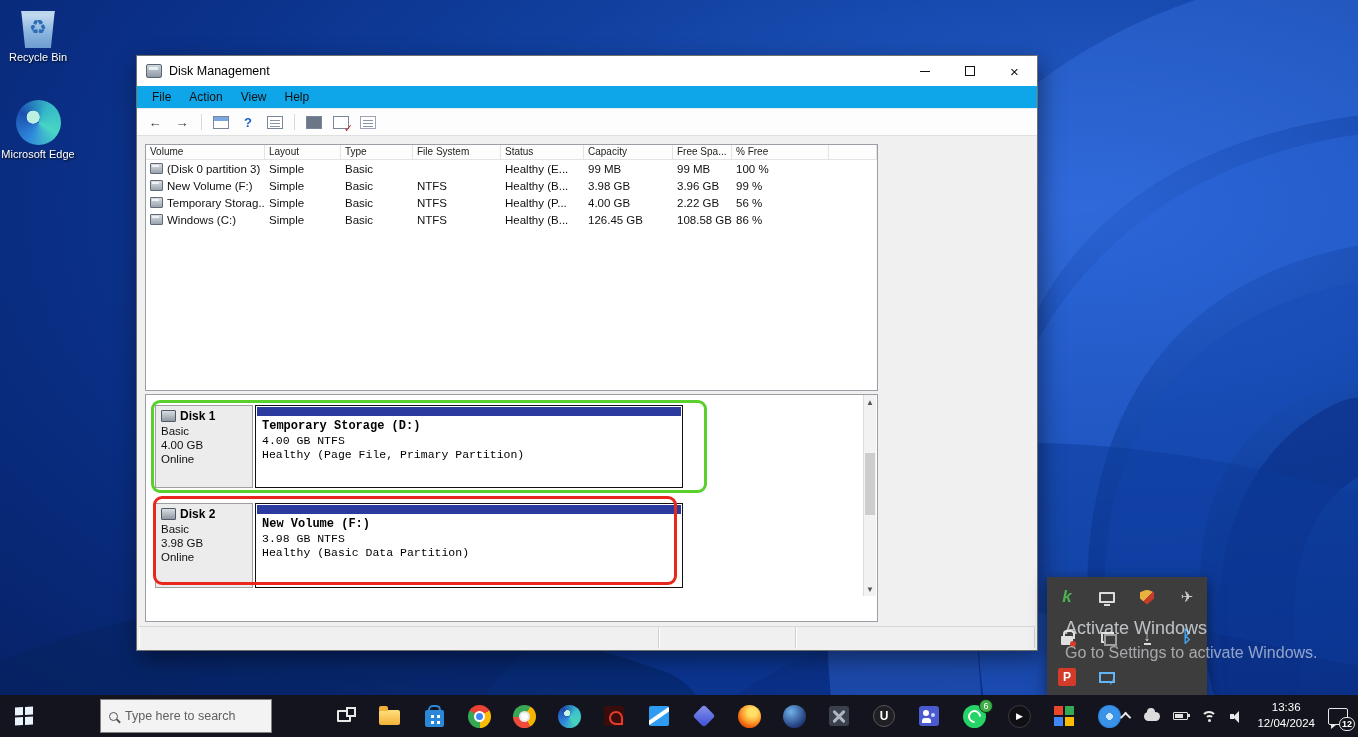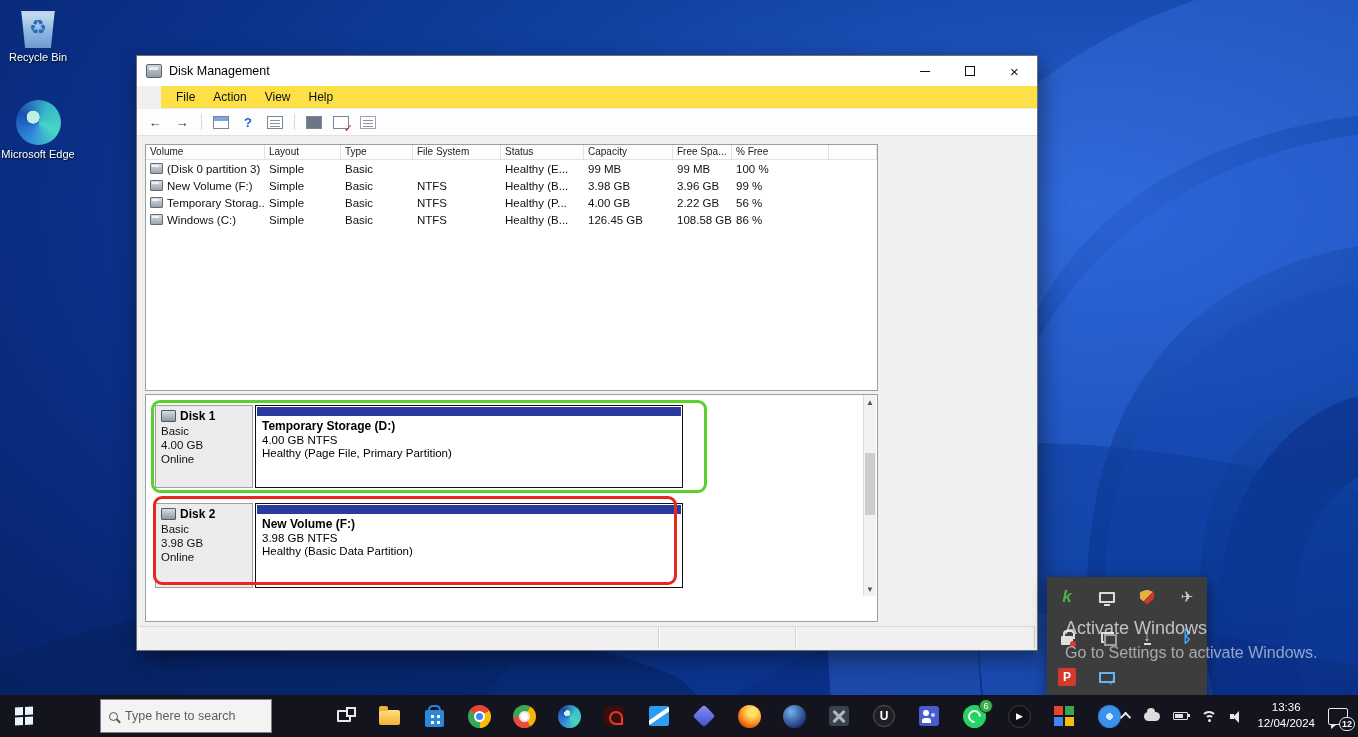--- a/index.html
+++ b/index.html
@@ -35,7 +35,7 @@
   .min-glyph { width:10px; height:1px; background:#111; display:block; }
   .max-glyph { width:10px; height:10px; border:1px solid #111; display:block; }
 
-  .menubar { height:23px; background:#fde047; display:flex; align-items:center; padding-left:6px; border-bottom:1px solid #ececec;margin-left:24px; }
+  .menubar { height:23px; background:#0ea5e9; display:flex; align-items:center; padding-left:6px; border-bottom:1px solid #ececec; }
   .menu-item { font-size:12px; padding:3px 9px; color:#111; }
 
   .toolbar { height:27px; background:#fdfdfd; border-bottom:1px solid #e0e0e0; display:flex; align-items:center; padding-left:8px; gap:7px; }

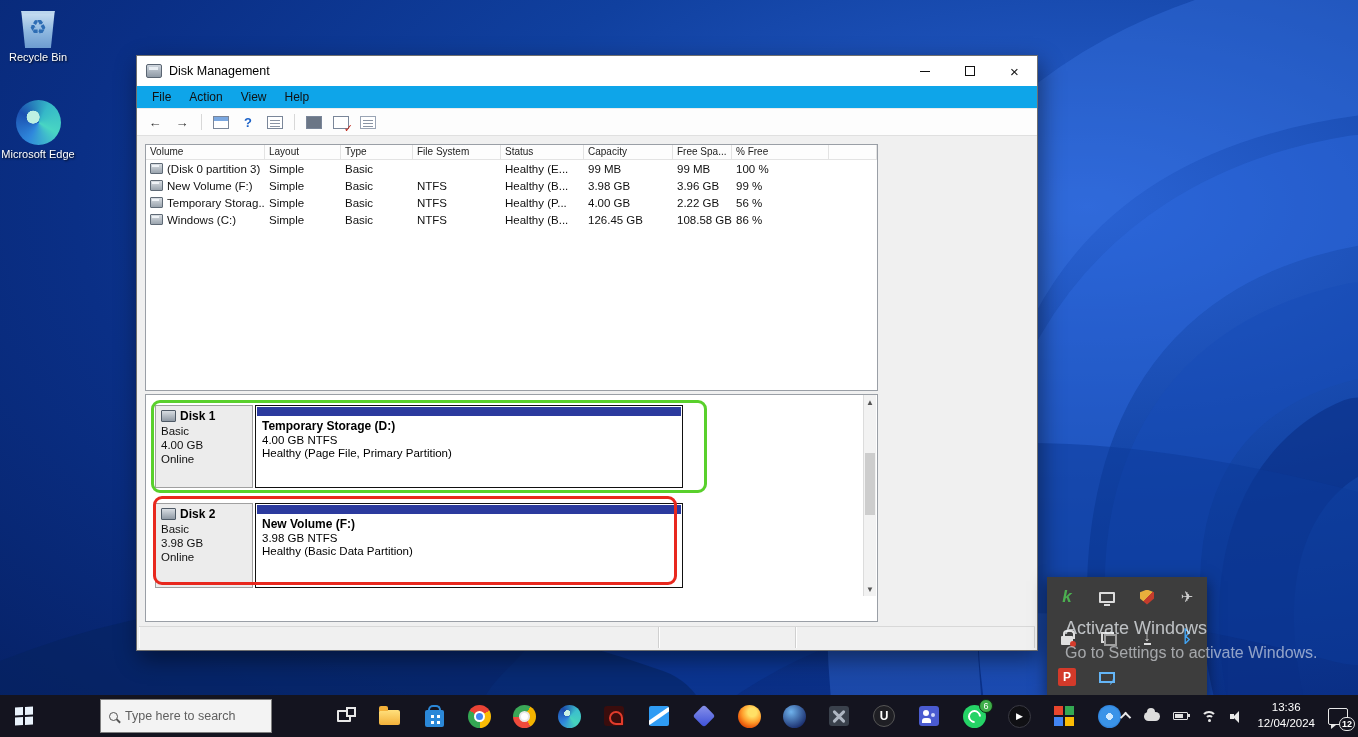--- a/index.html
+++ b/index.html
@@ -62,7 +62,7 @@
   .disk-left .dname { font-size:12px; font-weight:bold; color:#000; display:flex; align-items:center; gap:4px; }
   .disk-ic { width:15px; height:12px; background:linear-gradient(#d8dde2,#8f99a4); border:1px solid #4f5a66; border-radius:1px; display:inline-block; }
   .disk-left .dline { font-size:11.5px; color:#111; margin-top:2px; }
-  .disk-right { flex:1; border:1px solid #111; margin-left:2px; background:#fff; position:relative; }
+  .disk-right { flex:1; border:1px solid #111; margin-left:2px; background:#fff; position:relative;font-family:Liberation Mono, monospace; }
   .part-bar { height:9px; margin:1px; }
   .disk-right .vtitle { font-size:12px; font-weight:bold; margin:3px 0 1px 6px; }
   .disk-right .vline { font-size:11.5px; margin:1px 0 0 6px; }

